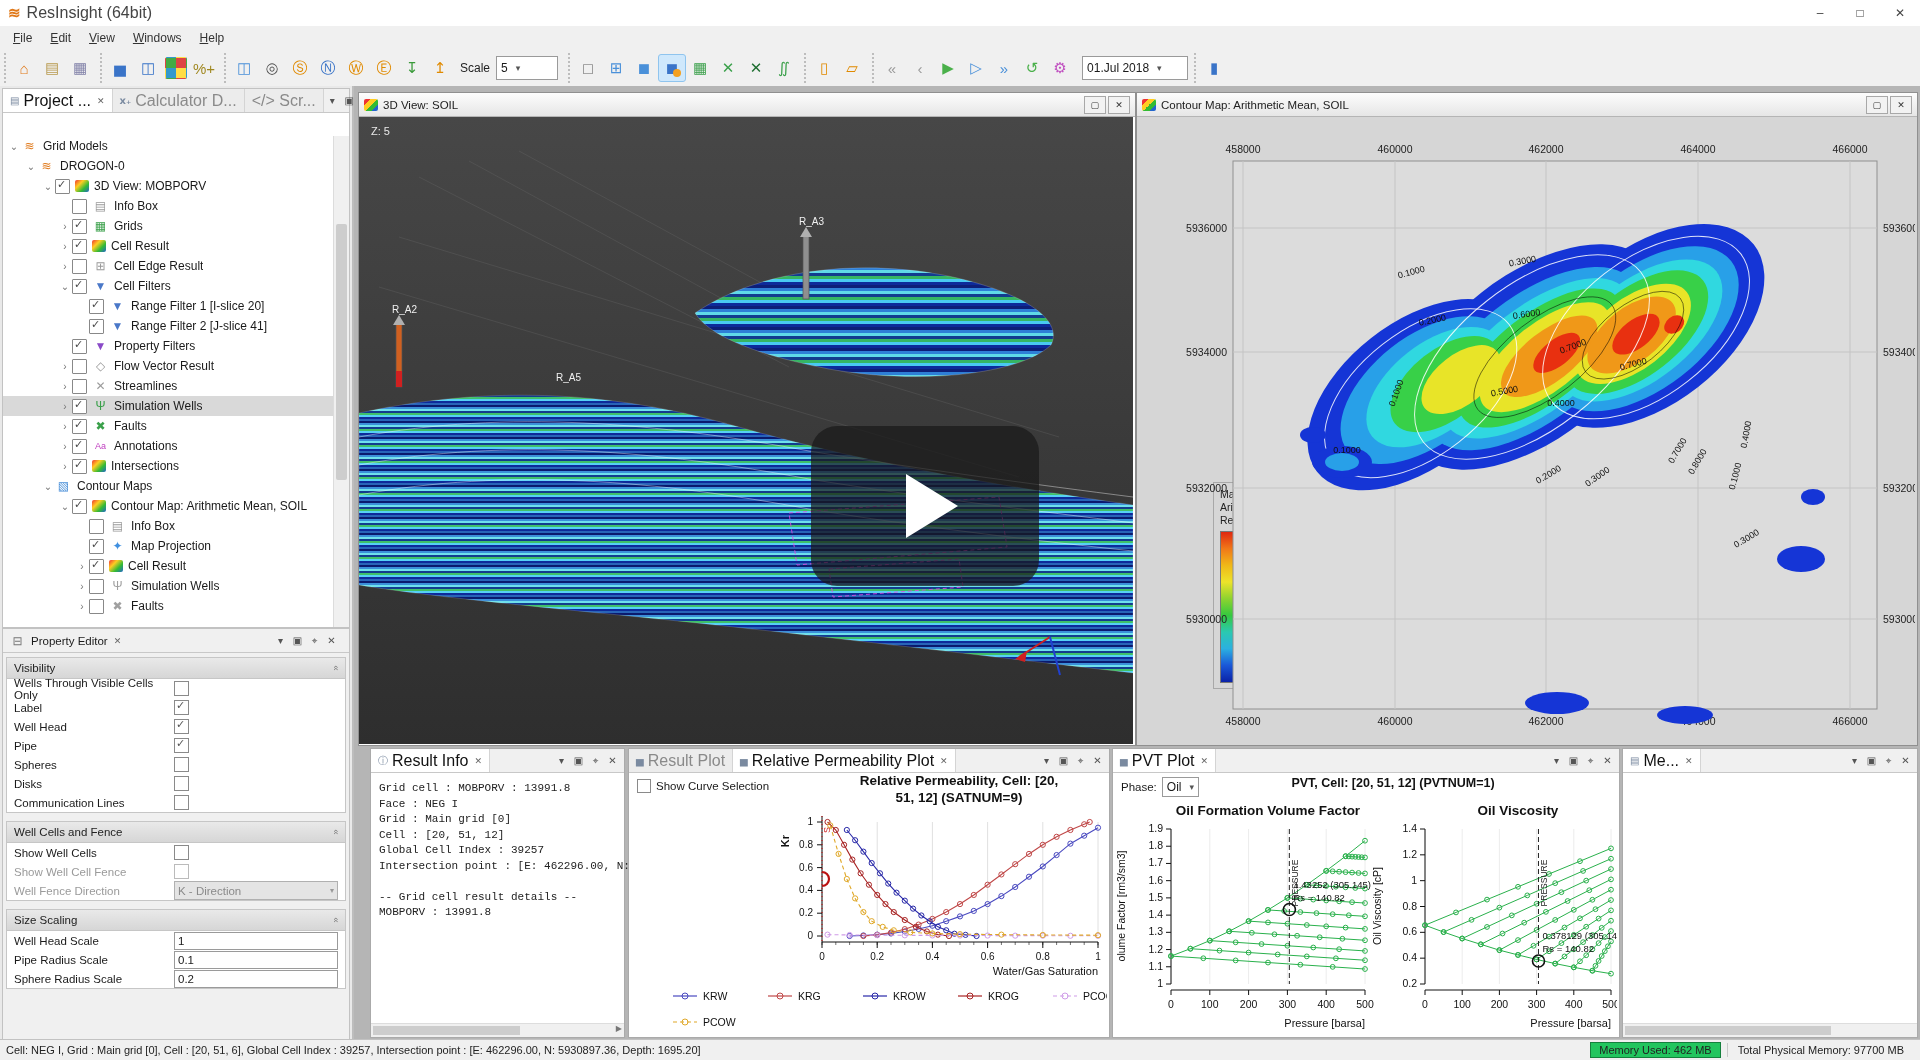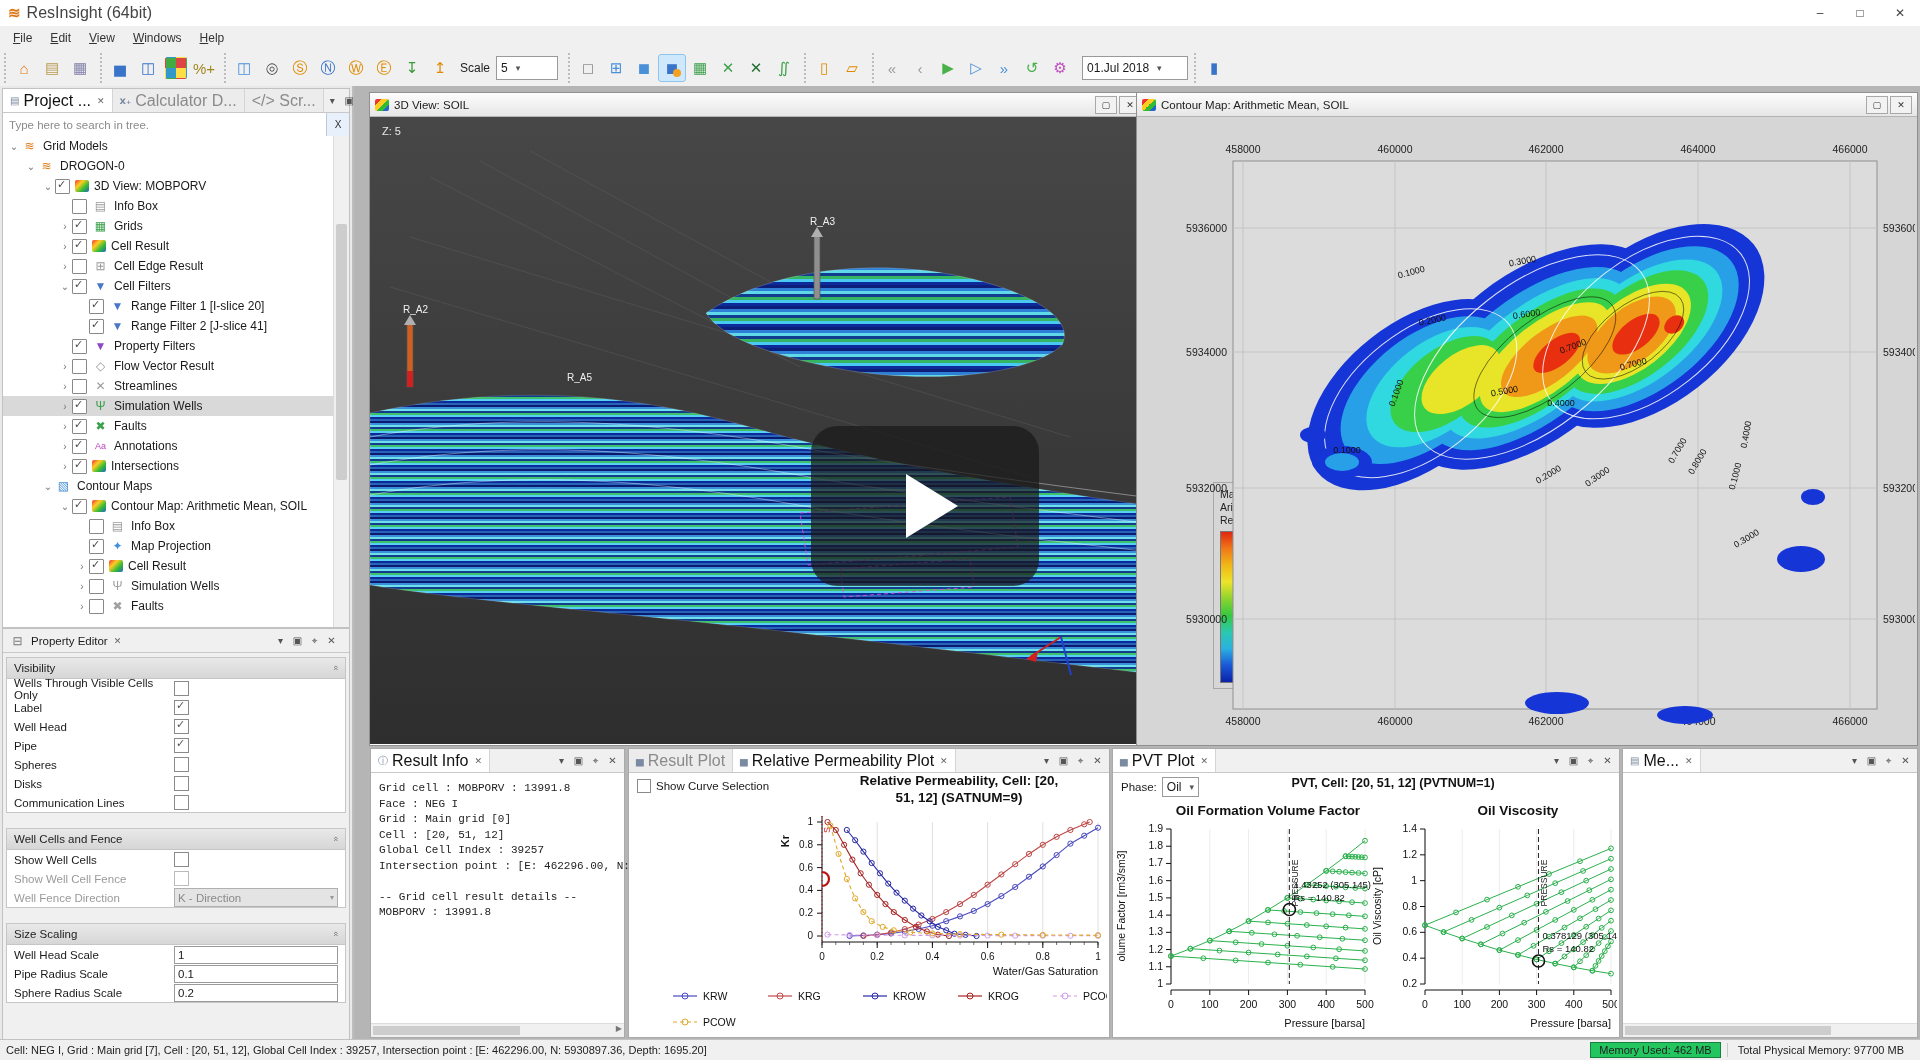--- a/index.html
+++ b/index.html
@@ -443,7 +443,7 @@
     </div>
 
     <div class="mdi">
-      <div class="mwin" style="left:15px;top:6px;width:776px;height:652px">
+      <div class="mwin" style="left:4px;top:6px;width:776px;height:652px">
         <div class="mtitle">
           <span class="mico"></span>
           <span>3D View: SOIL</span>

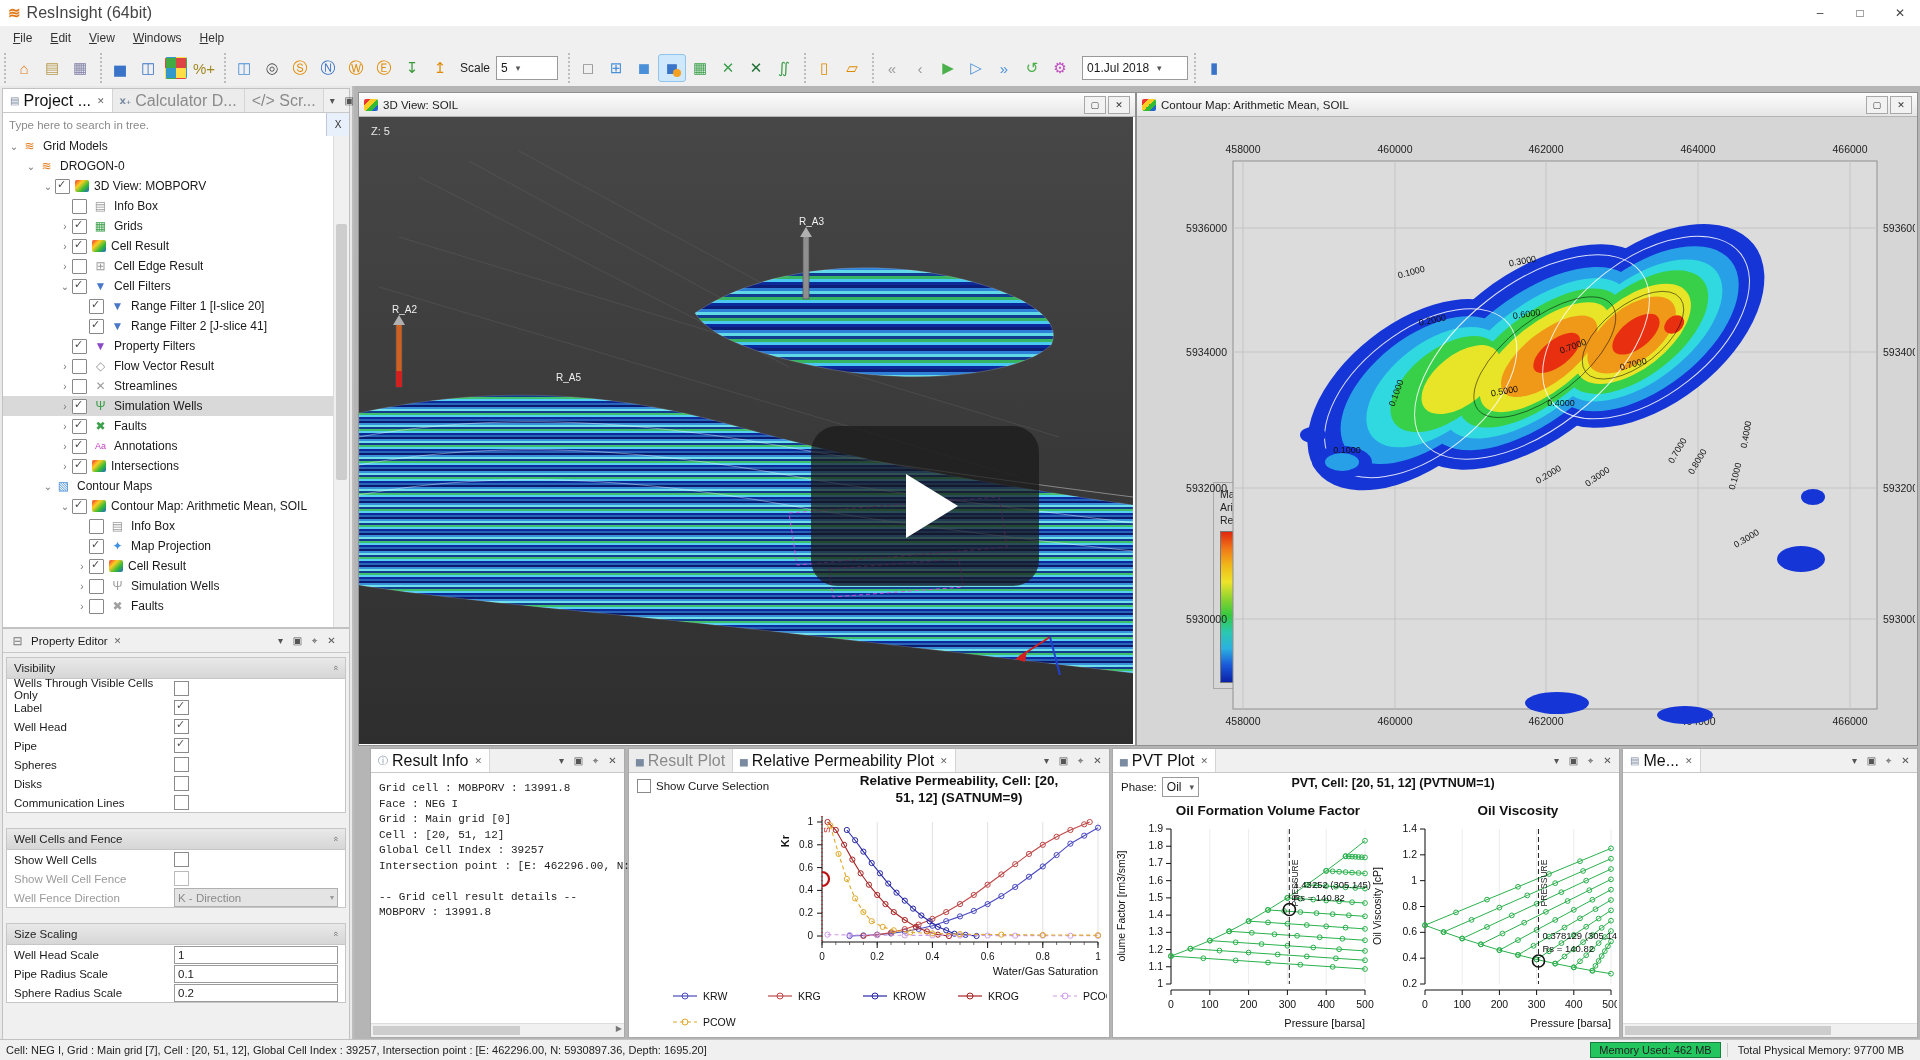--- a/index.html
+++ b/index.html
@@ -201,10 +201,6 @@
               <span>✕</span>
             </div>
           </div>
-        <div class="searchrow">
-          <input placeholder="Type here to search in tree." style="">
-          <div class="xbtn">X</div>
-        </div>
         <div class="tree" id="tree">
             <div class="trow" style="padding-left: 4px;">
               <span class="exp">⌄</span>

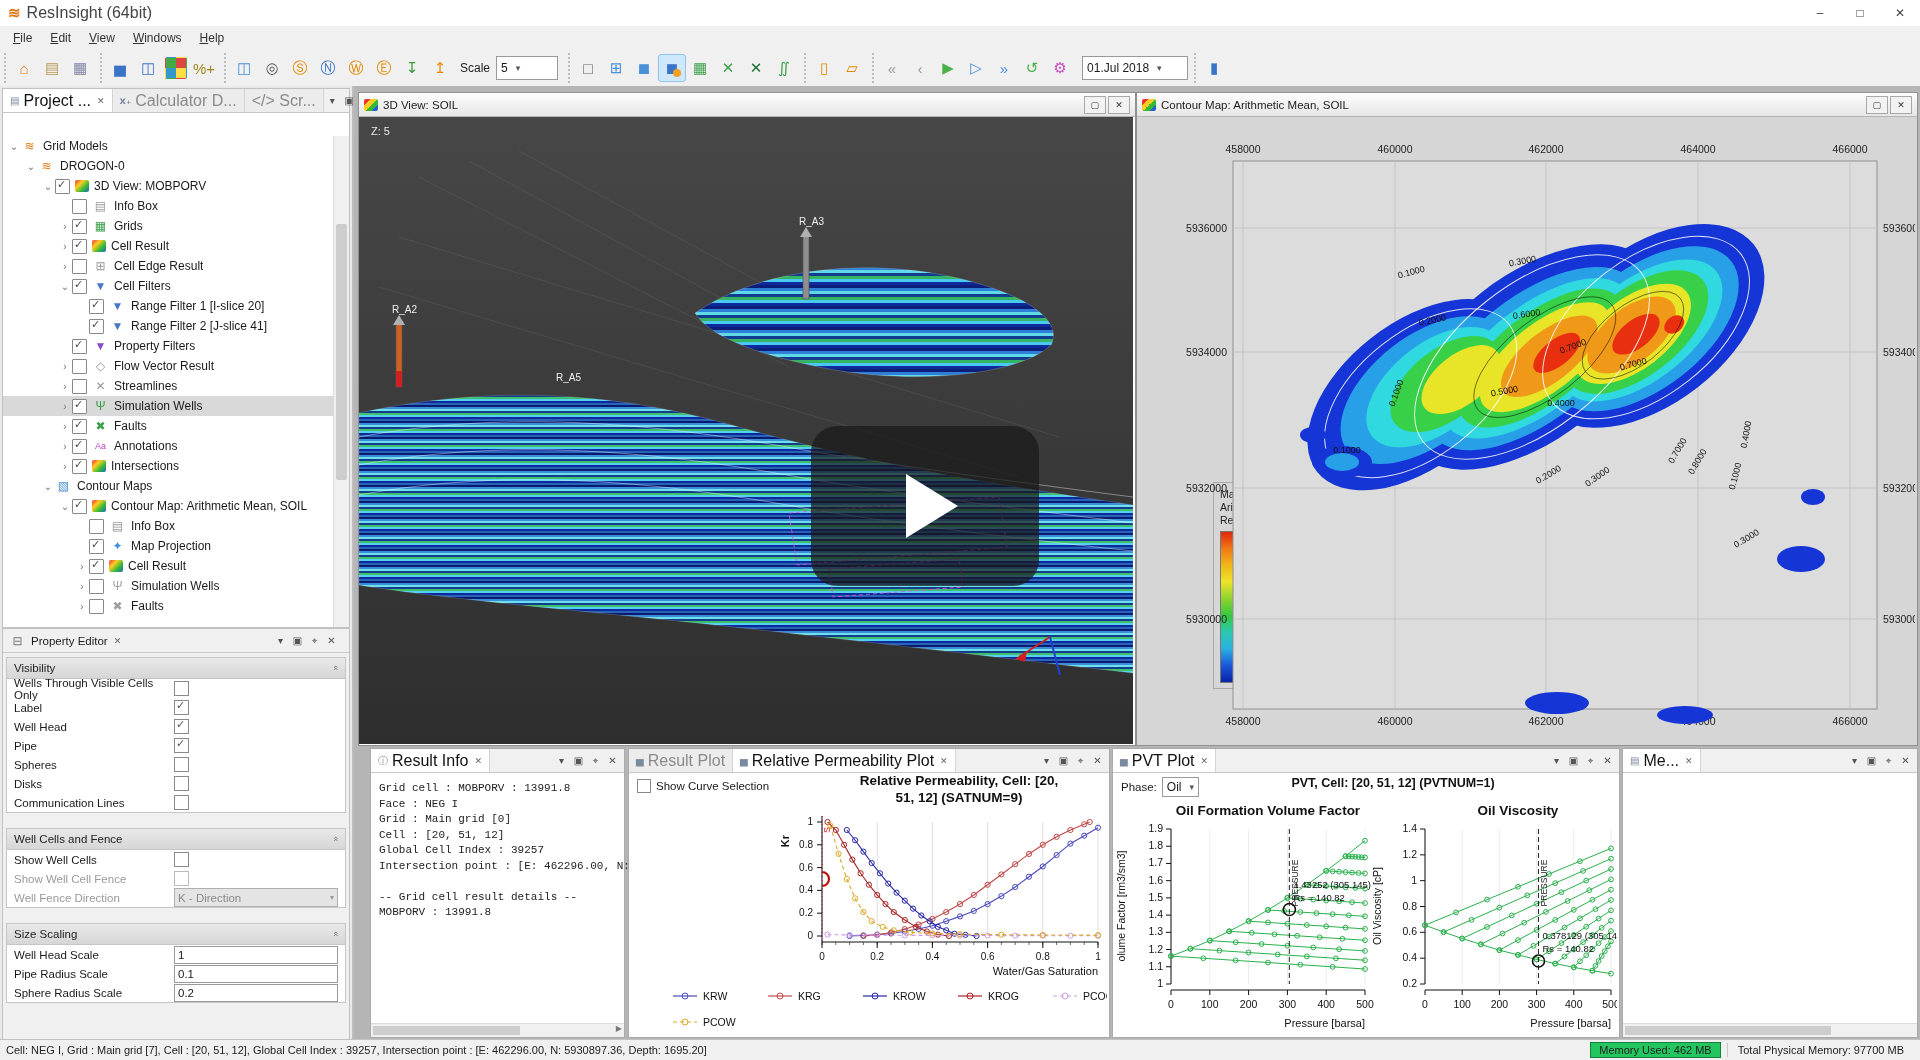--- a/index.html
+++ b/index.html
@@ -49,7 +49,7 @@
   .vsb .th{position:absolute;left:2px;right:2px;top:18%;height:52%;background:#cdcdcd;border-radius:2px}
   
   .phead{height:23px;background:#f0f0f0;border-bottom:1px solid #c8c8c8;display:flex;align-items:center;padding:0 6px;font-size:11.5px}
-  .sect{margin:4px 3px 15px 3px;border:1px solid #c6c6c6;background:#fff}
+  .sect{margin:4px 3px 8px 3px;border:1px solid #c6c6c6;background:#fff}
   .shead{height:20px;background:linear-gradient(#e9e9e9,#d6d6d6);border-bottom:1px solid #c6c6c6;display:flex;align-items:center;padding:0 7px;font-size:11.5px;color:#222}
   .shead .cv{margin-left:auto;color:#777;font-size:9px;transform:rotate(90deg)}
   .prow{display:flex;align-items:center;height:19px;padding:0 7px;font-size:11.5px}

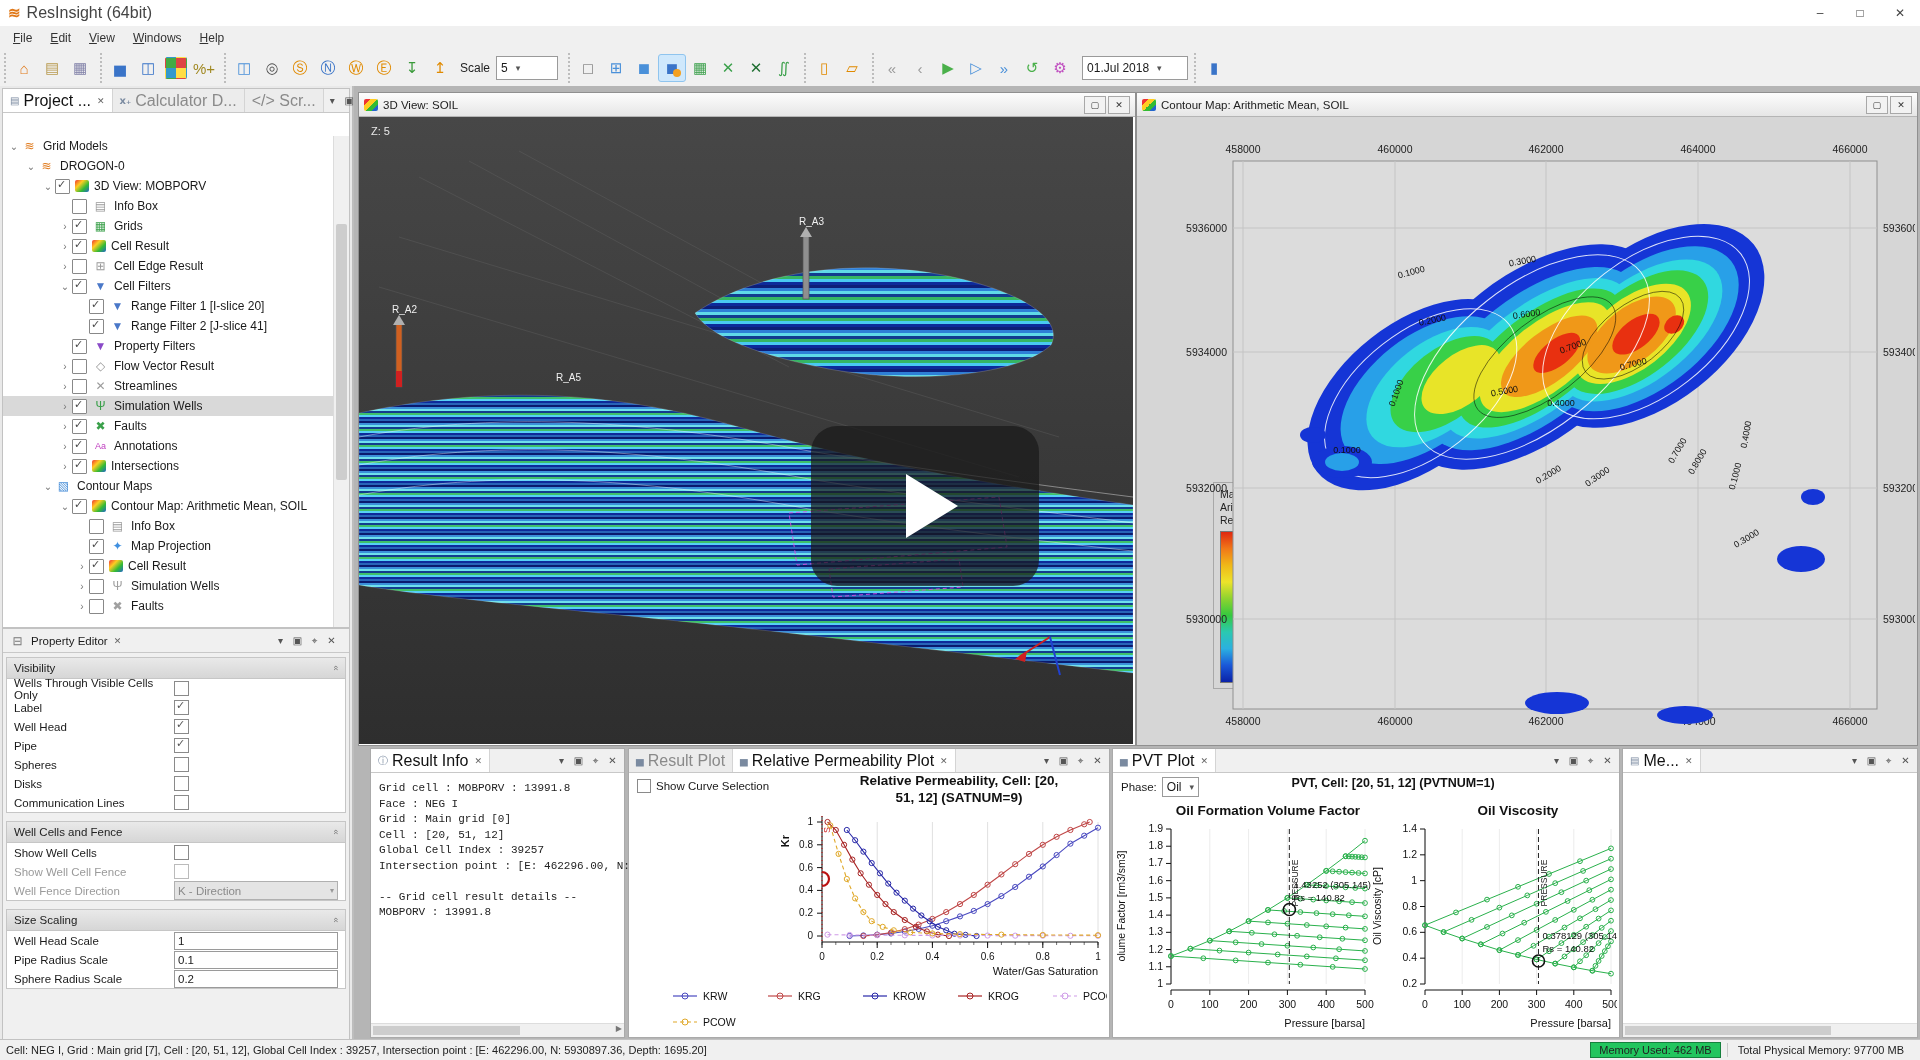--- a/index.html
+++ b/index.html
@@ -1330,7 +1330,7 @@
   </div>
 
   <div class="statusbar">
-    <span>Cell: NEG I, Grid : Main grid [7], Cell : [20, 51, 12], Global Cell Index : 39257, Intersection point : [E: 462296.00, N: 5930897.36, Depth: 1695.20]</span>
+    <span>Cell: NEG I, Grid : Main grid [0], Cell : [20, 51, 6], Global Cell Index : 39257, Intersection point : [E: 462296.00, N: 5930897.36, Depth: 1695.20]</span>
     <span class="membox">Memory Used: 462 MB</span>
     <span class="totmem">Total Physical Memory: 97700 MB</span>
   </div>

